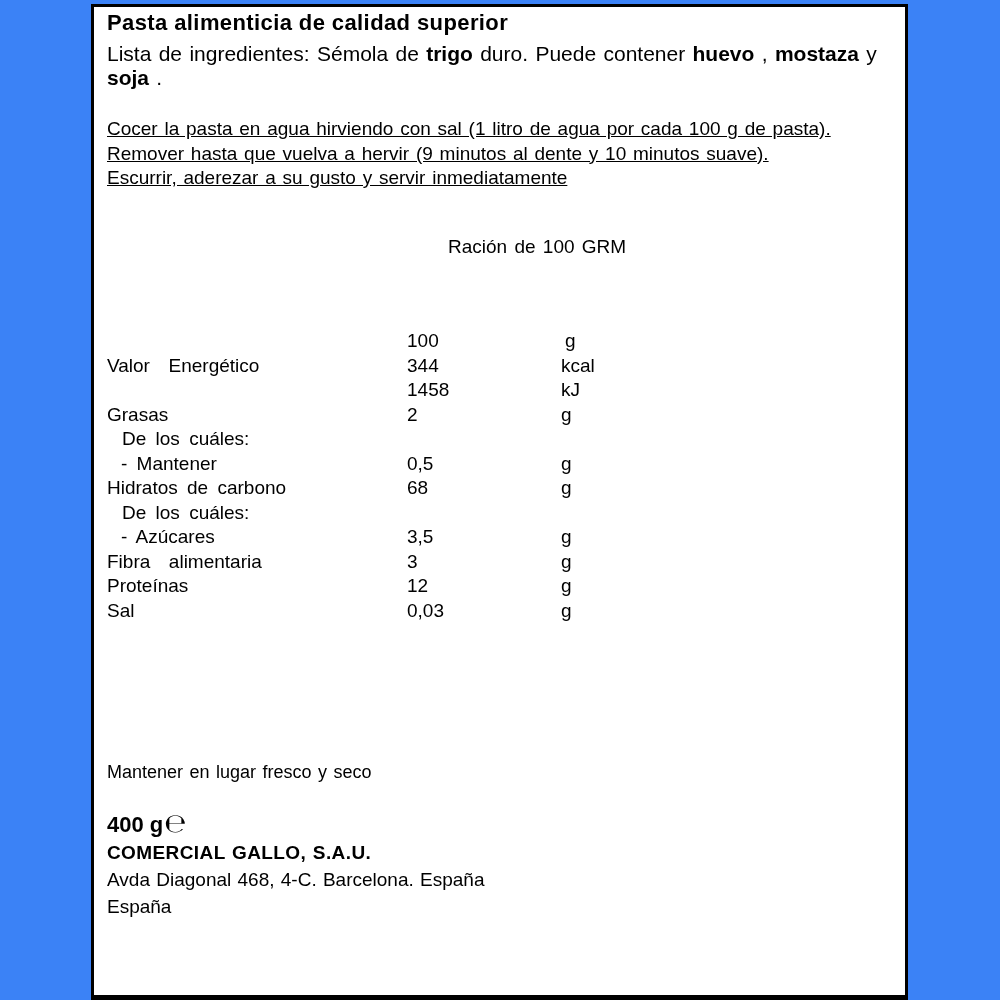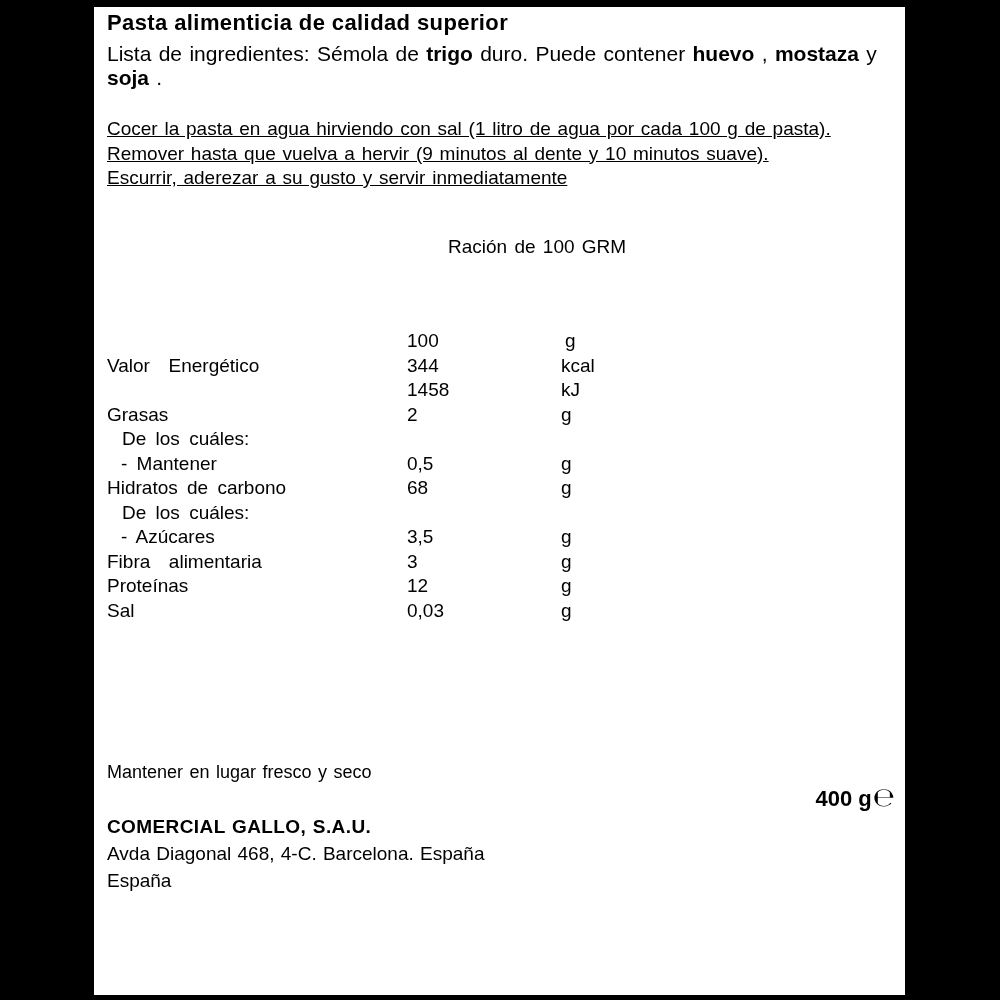--- a/index.html
+++ b/index.html
@@ -11,7 +11,7 @@
     position: relative;
     width: 1000px;
     height: 1000px;
-    background: #000000;
+    background: #3b82f6;
     font-family: "Liberation Sans", sans-serif;
     color: #000000;
     overflow: hidden;

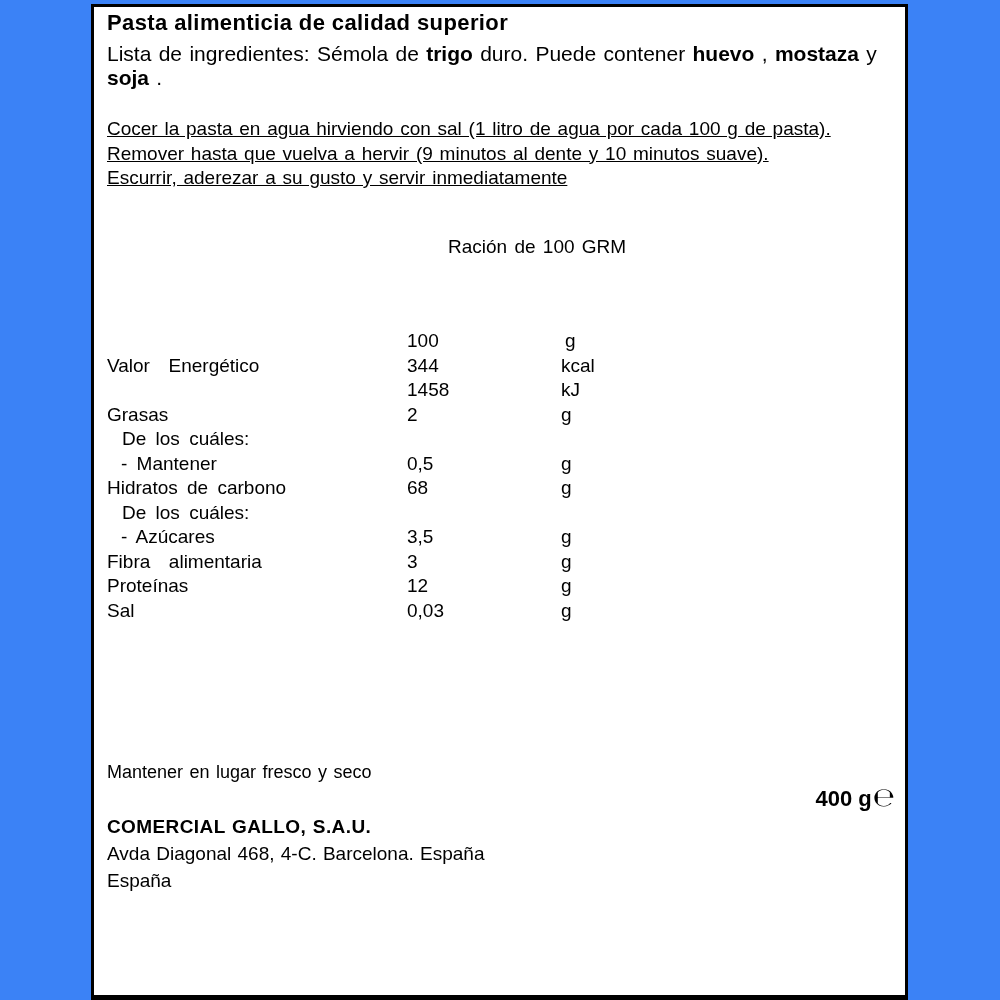--- a/index.html
+++ b/index.html
@@ -88,11 +88,11 @@
     white-space: nowrap;
   }
   .netweight {
+    margin-top: 26px;
     font-size: 22px;
     font-weight: bold;
     line-height: 28px;
     white-space: nowrap;
-    text-align: right;
   }
   .esign {
     font-weight: normal;

